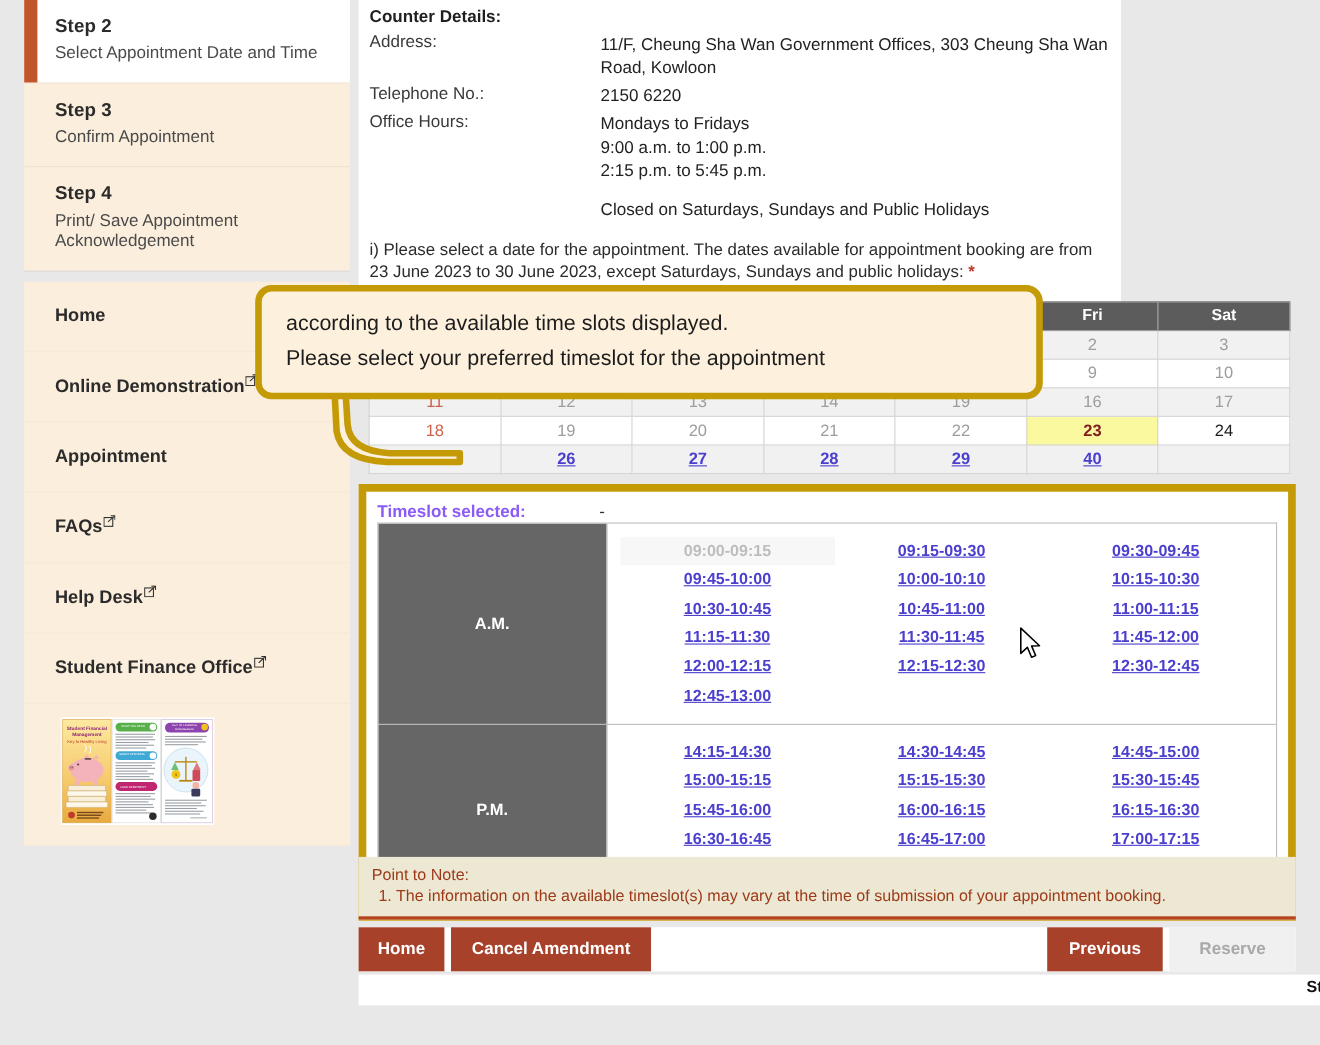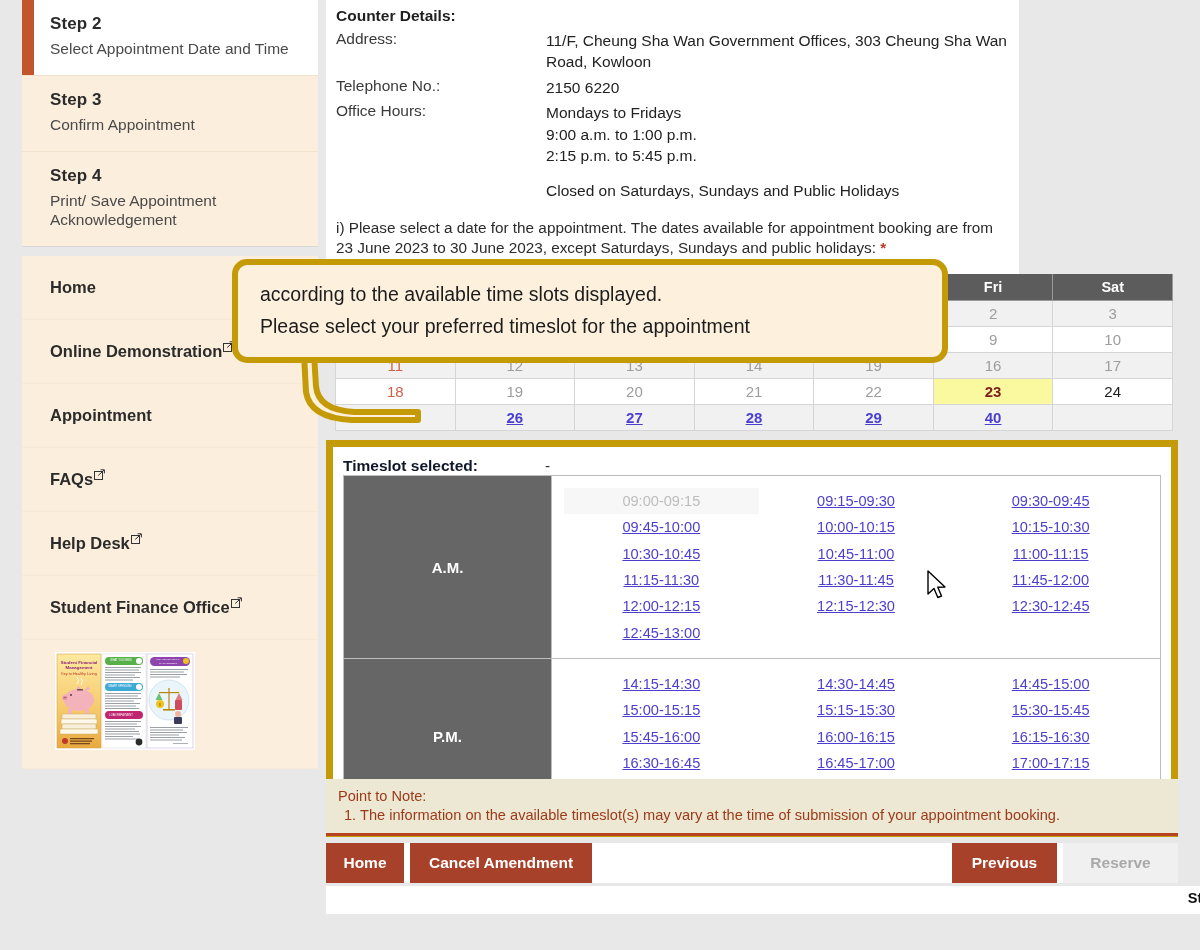--- a/index.html
+++ b/index.html
@@ -175,7 +175,7 @@
     padding: 8px 10px 14px 10px;
   }
   .ts-sel-line { margin: 2px 0 0 0; }
-  .ts-sel-label { font-size: 15.5px; font-weight: bold; color: #0f172a; }
+  .ts-sel-label { font-size: 15.5px; font-weight: bold; color: #8b5cf6; }
   .ts-sel-val { font-size: 15.5px; color: #333; display: inline-block; min-width: 30px; }
   .ts-avail { font-size: 15.3px; color: #2b2b2b; margin: 6px 0 5px 0; }
 

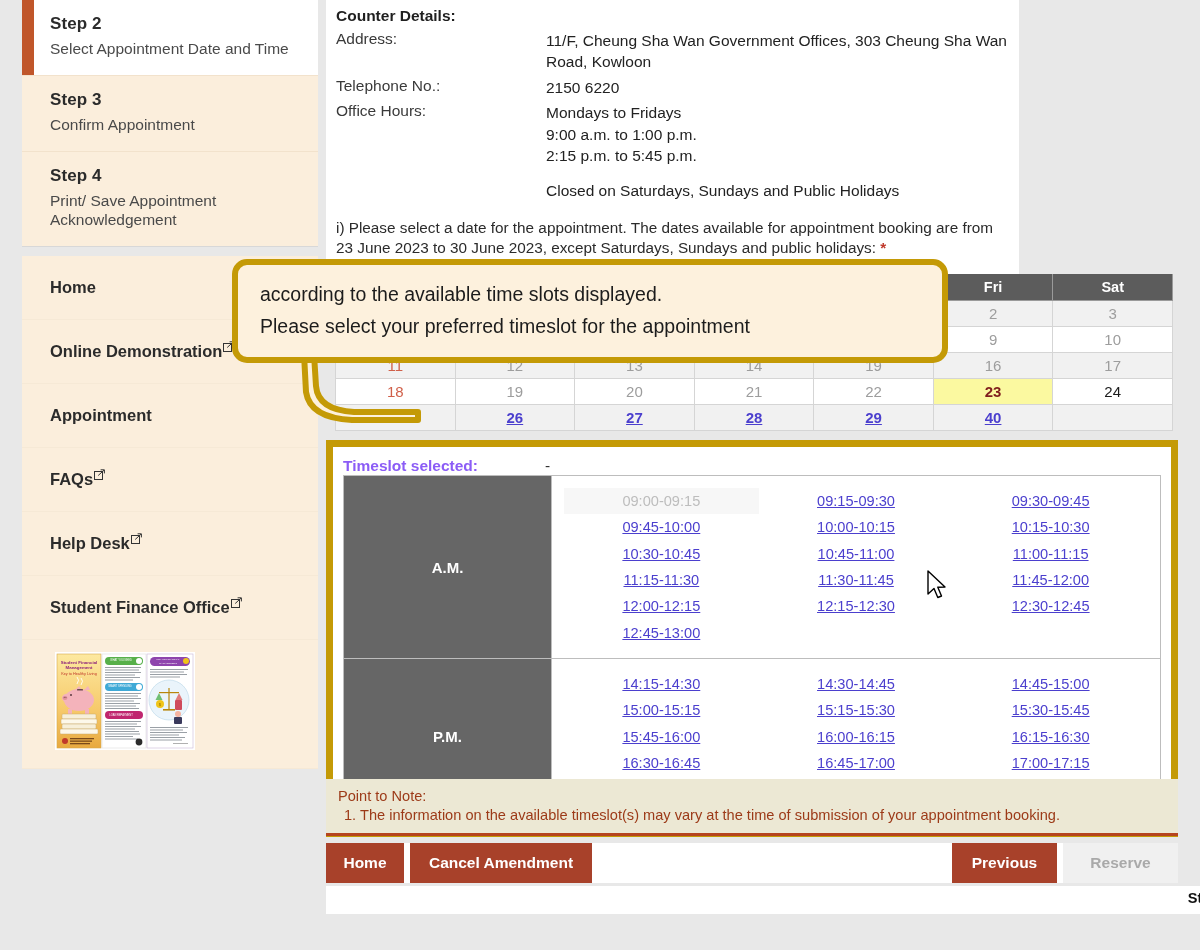--- a/index.html
+++ b/index.html
@@ -198,6 +198,7 @@
   table.slots td.slotcell {
     padding: 12px;
     vertical-align: top;
+    font-weight: bold;
   }
   .slot-grid {
     display: grid;

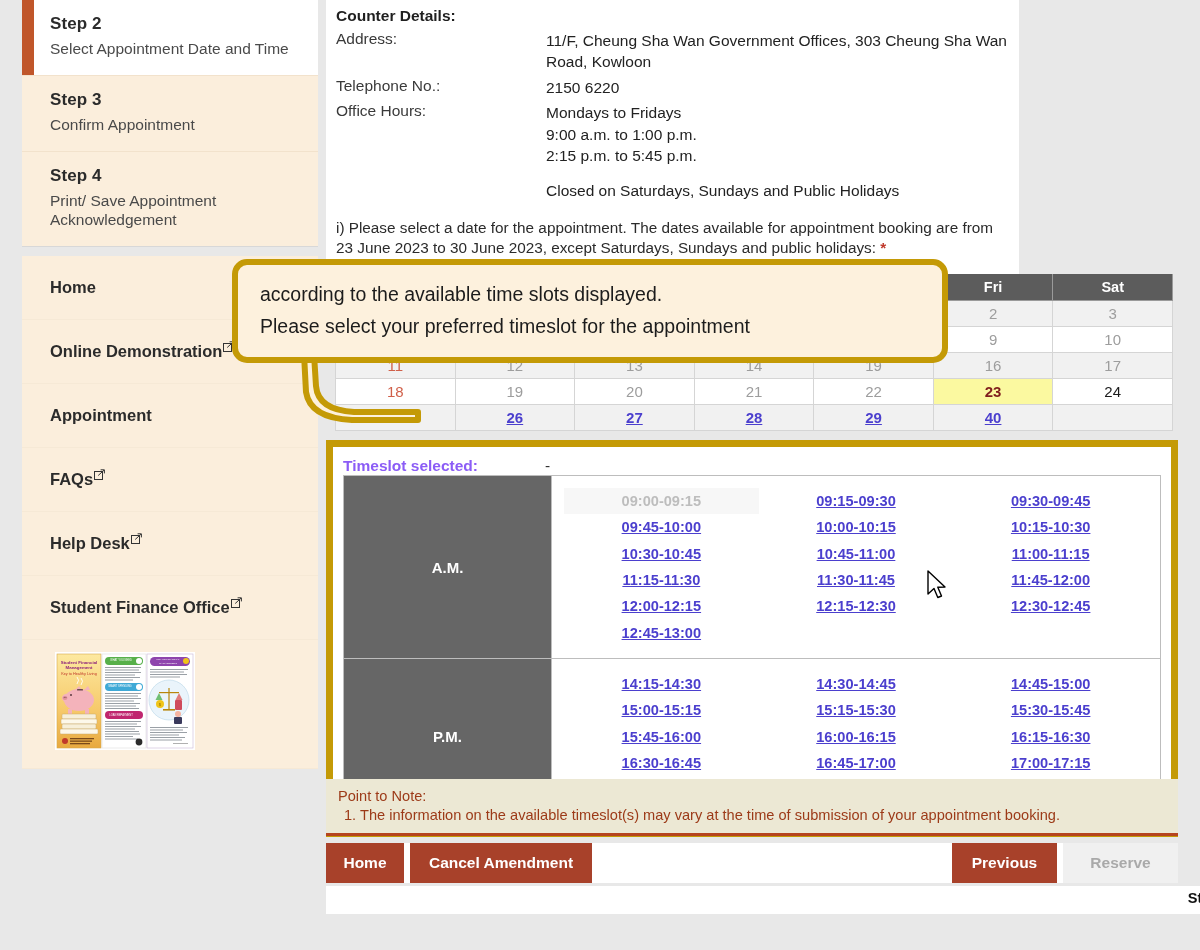--- a/index.html
+++ b/index.html
@@ -624,7 +624,7 @@
                 <div class="slot"><a href="#">09:15-09:30</a></div>
                 <div class="slot"><a href="#">09:30-09:45</a></div>
                 <div class="slot"><a href="#">09:45-10:00</a></div>
-                <div class="slot"><a href="#">10:00-10:15</a></div>
+                <div class="slot"><a href="#">10:00-10:10</a></div>
                 <div class="slot"><a href="#">10:15-10:30</a></div>
                 <div class="slot"><a href="#">10:30-10:45</a></div>
                 <div class="slot"><a href="#">10:45-11:00</a></div>

